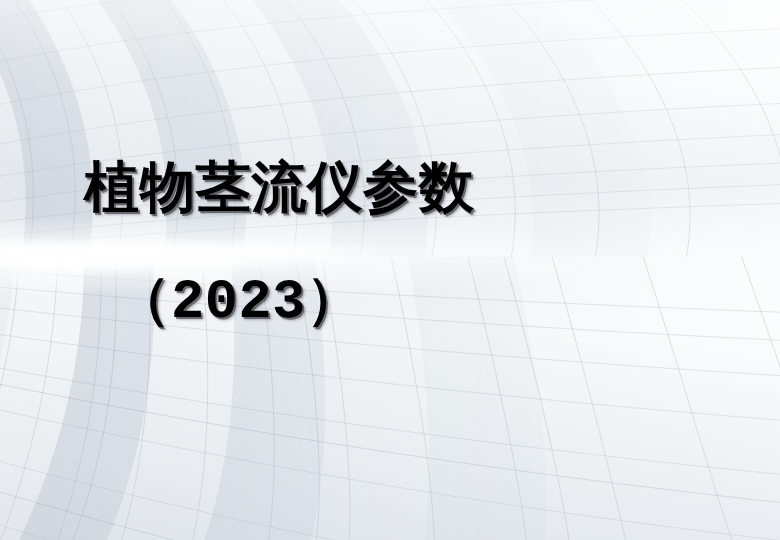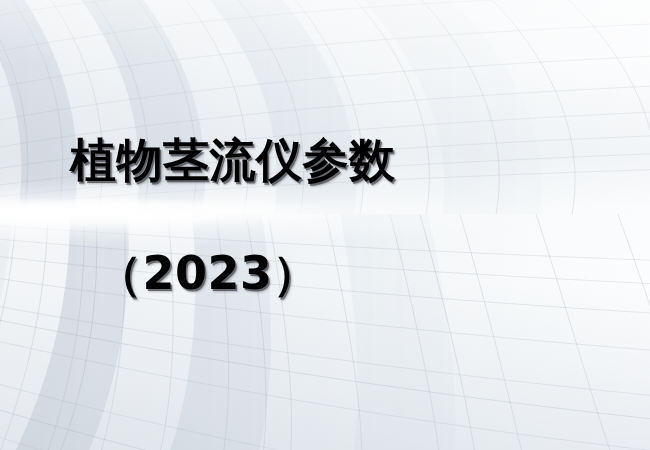--- a/index.html
+++ b/index.html
@@ -81,6 +81,7 @@
     top: 0;
     width: 650px;
     height: 450px;
+    font-family: Liberation Mono, monospace;
   }
 
   .title-line {

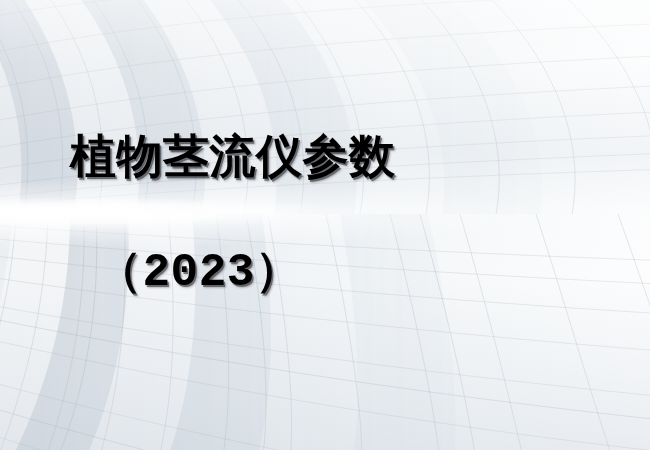--- a/index.html
+++ b/index.html
@@ -107,7 +107,6 @@
     top: 224px;
     font-size: 46px;
     line-height: 56px;
-    margin-top: 21px;
   }
 </style>
 </head>

